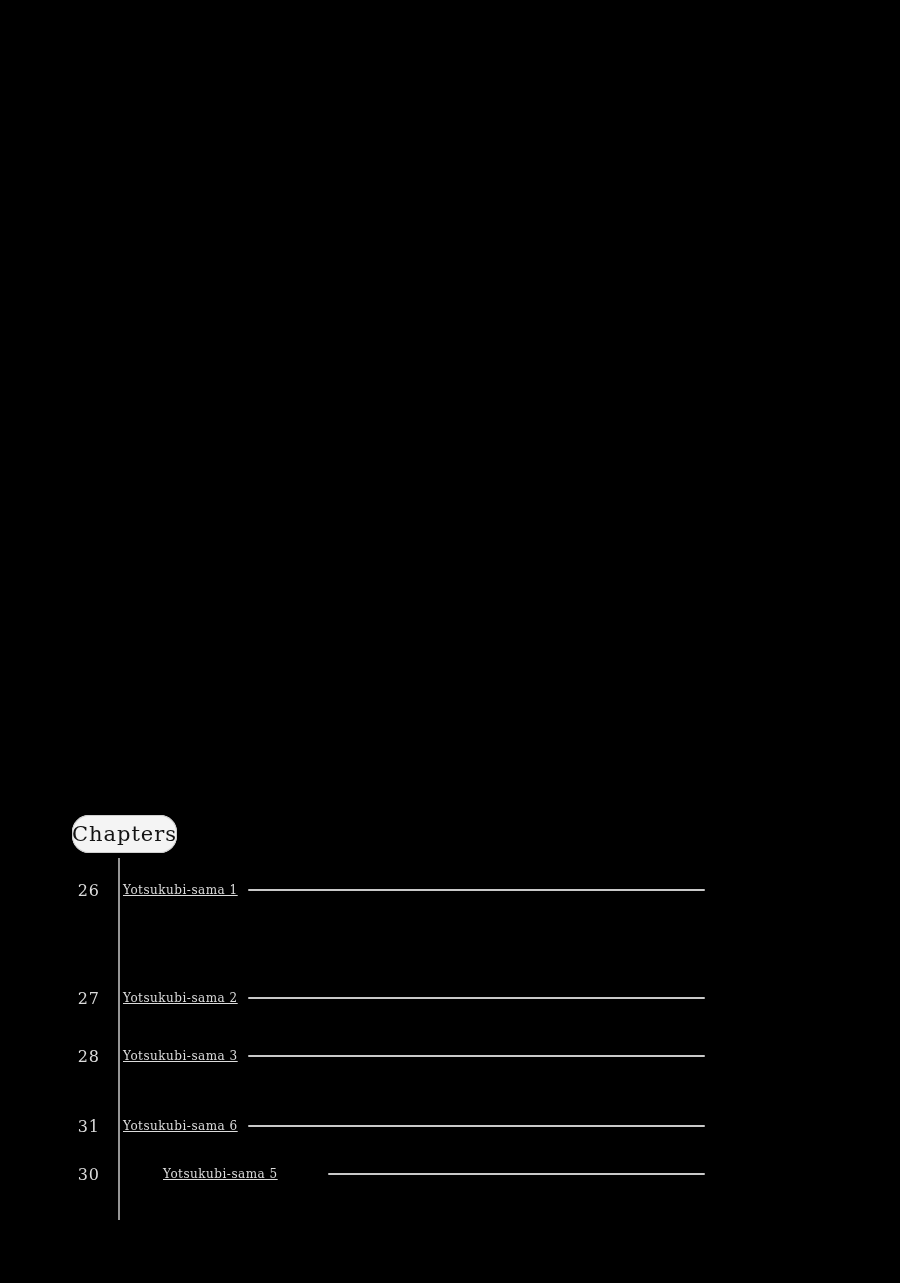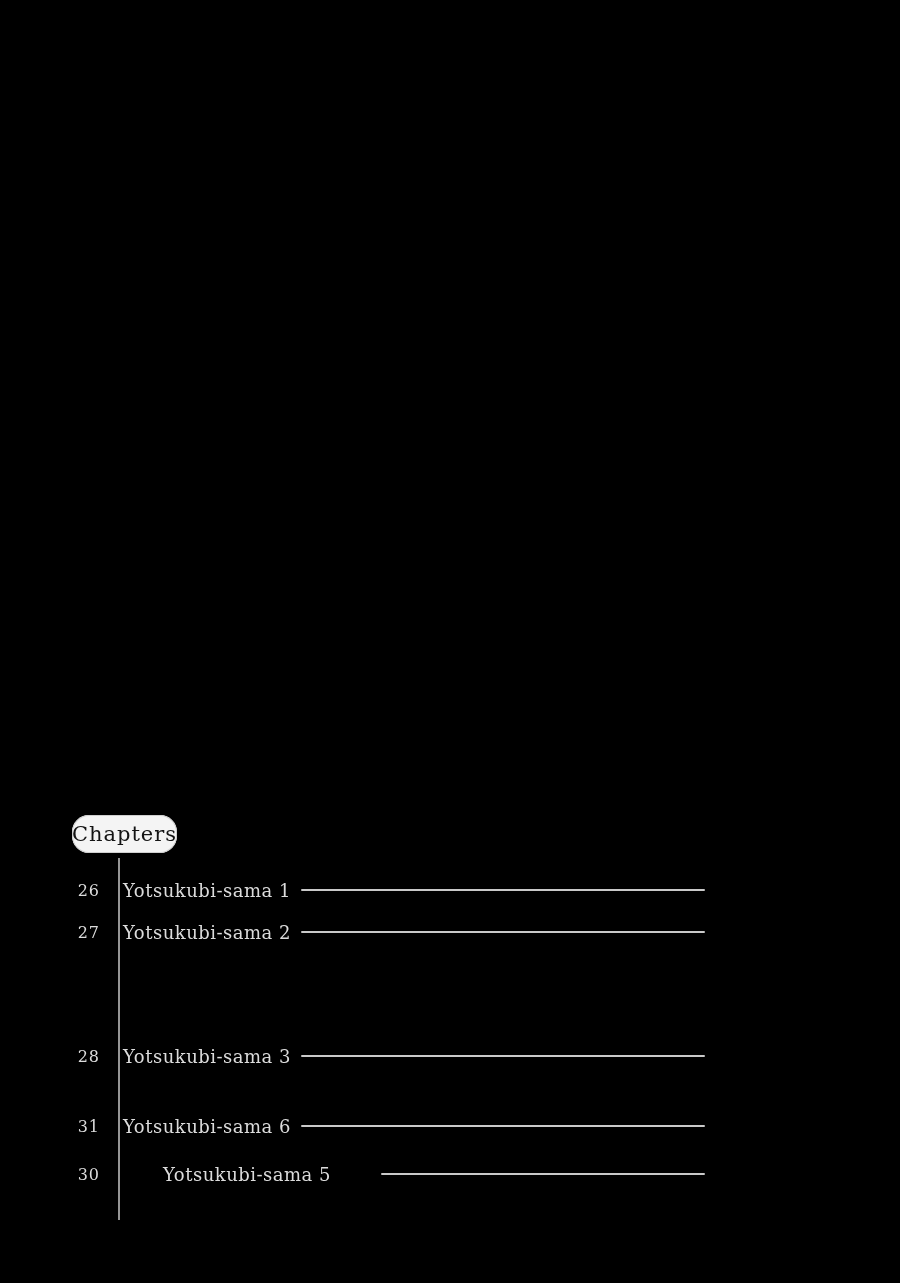--- a/index.html
+++ b/index.html
@@ -65,10 +65,11 @@
   }
   .row .title {
     margin-left: 23px;
-    font-size: 18px;
+    font-size: 12px;
     white-space: nowrap;
     letter-spacing: 0.5px;
     flex: 0 0 auto;
+    text-decoration: underline;
   }
   .row .leader {
     flex: 1 1 auto;

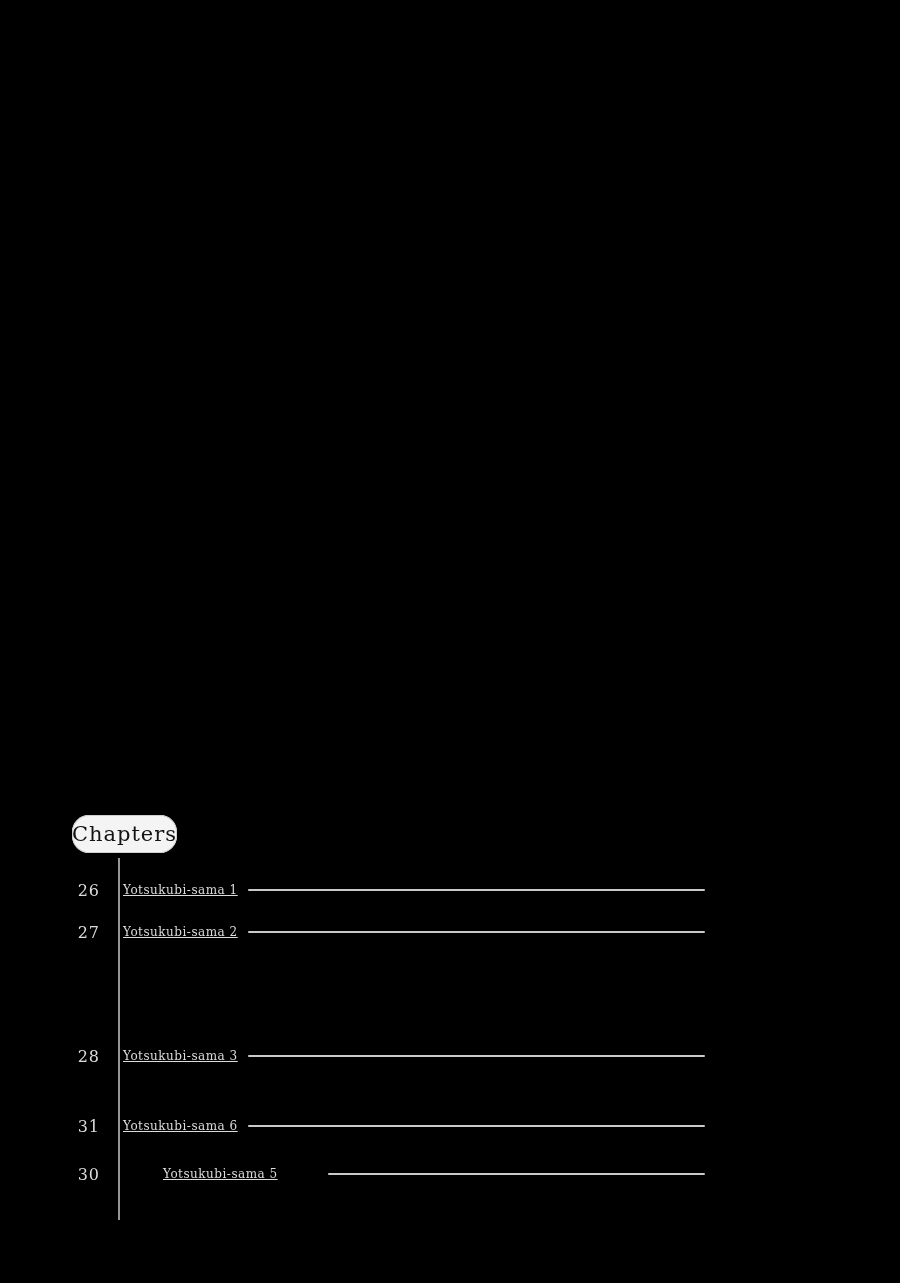--- a/index.html
+++ b/index.html
@@ -79,7 +79,7 @@
     border-radius: 1px;
   }
   .r0 { top: 878px; }
-  .r1 { top: 920px; }
+  .r1 { top: 986px; }
   .r2 { top: 998px; margin-top: 46px; }
   .r3 { top: 1058px; }
   .r4 { top: 1162px; gap: 40px; }

